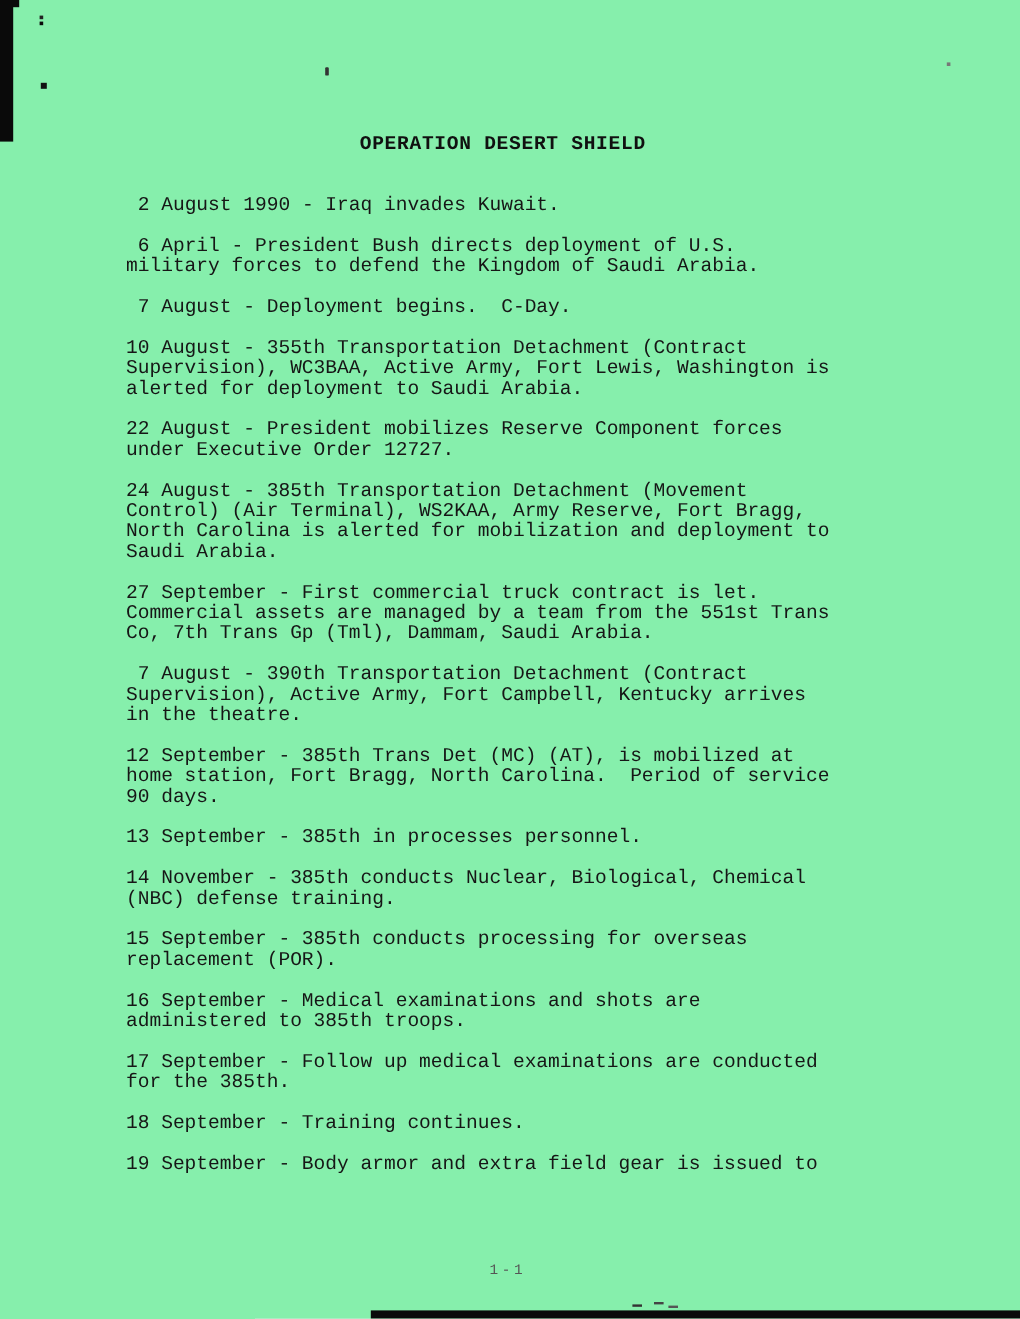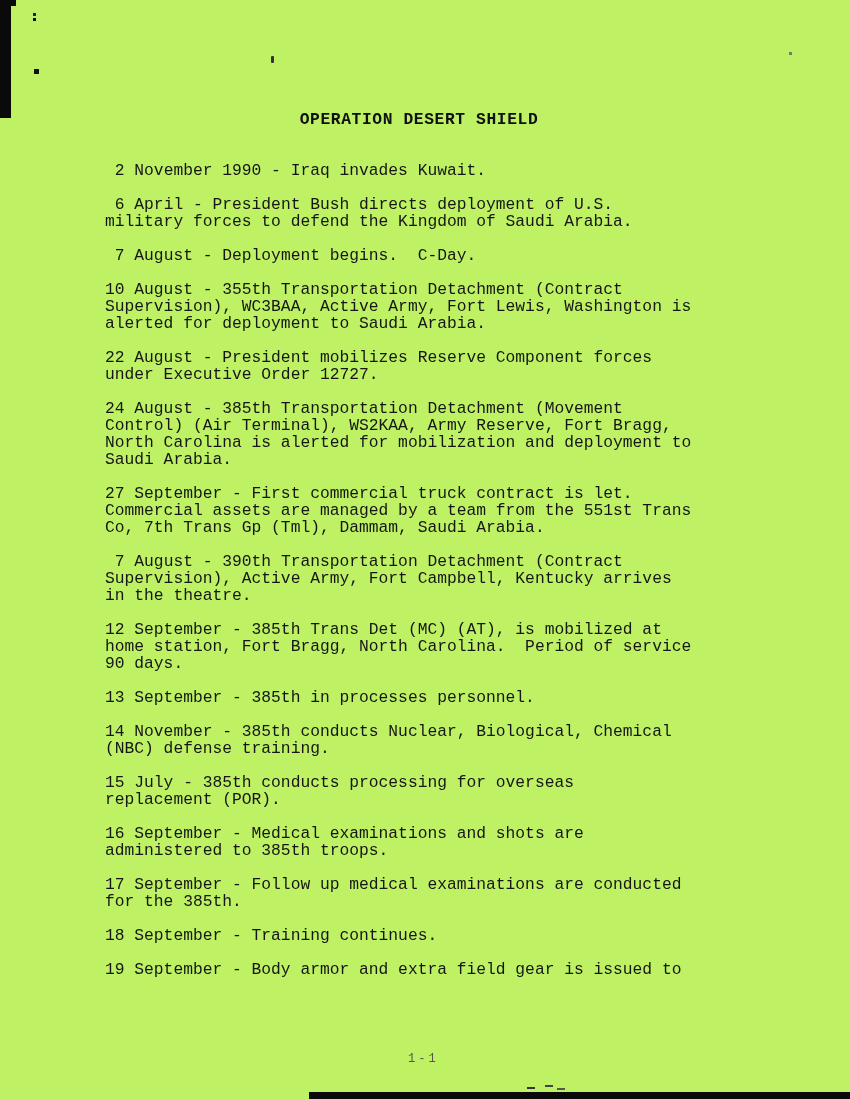--- a/index.html
+++ b/index.html
@@ -11,7 +11,7 @@
     position: relative;
     width: 850px;
     height: 1099px;
-    background: #bef264;
+    background: #86efac;
     overflow: hidden;
     font-family: "Liberation Mono", "DejaVu Sans Mono", monospace;
     color: #161616;

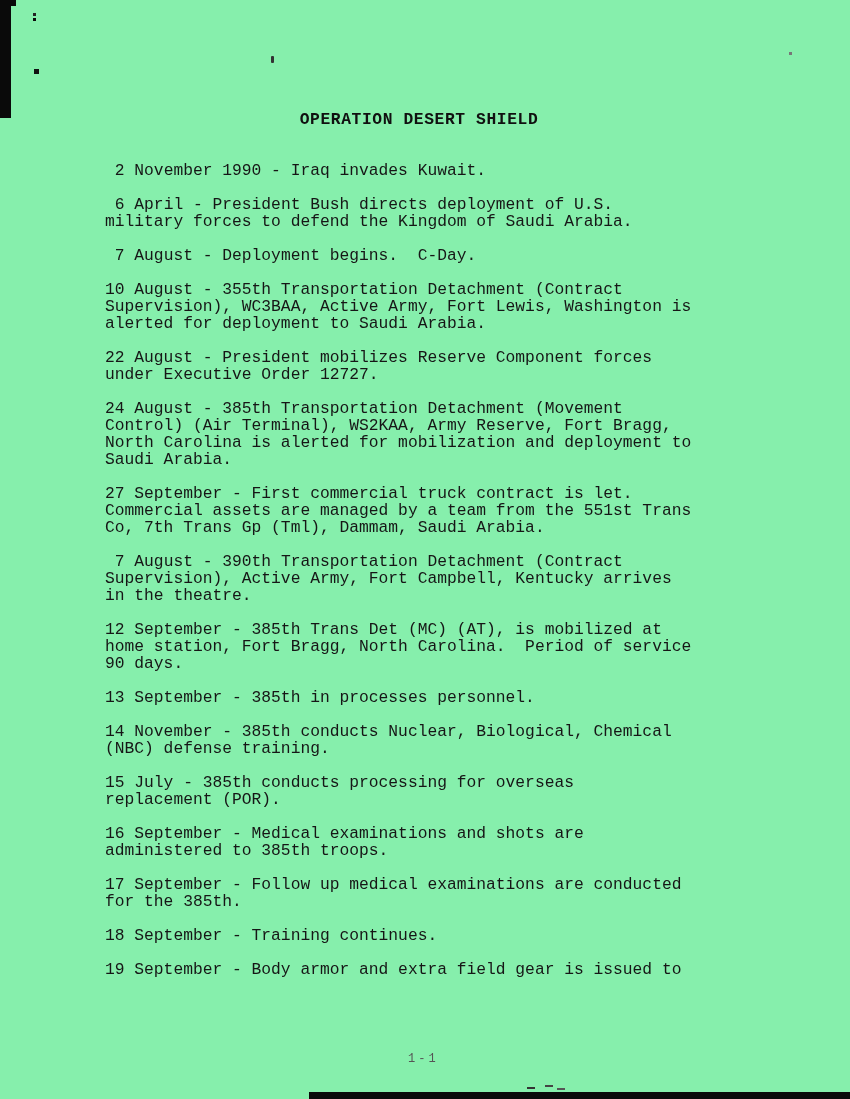--- a/index.html
+++ b/index.html
@@ -71,7 +71,7 @@
 
   <main class="content">
     <h1 class="doc-title">OPERATION DESERT SHIELD</h1>
-    <p class="entry"> 2 November 1990 - Iraq invades Kuwait.</p>
+    <p class="entry"> 2 August 1990 - Iraq invades Kuwait.</p>
     <p class="entry"> 6 April - President Bush directs deployment of U.S.
 military forces to defend the Kingdom of Saudi Arabia.</p>
     <p class="entry"> 7 August - Deployment begins.  C-Day.</p>

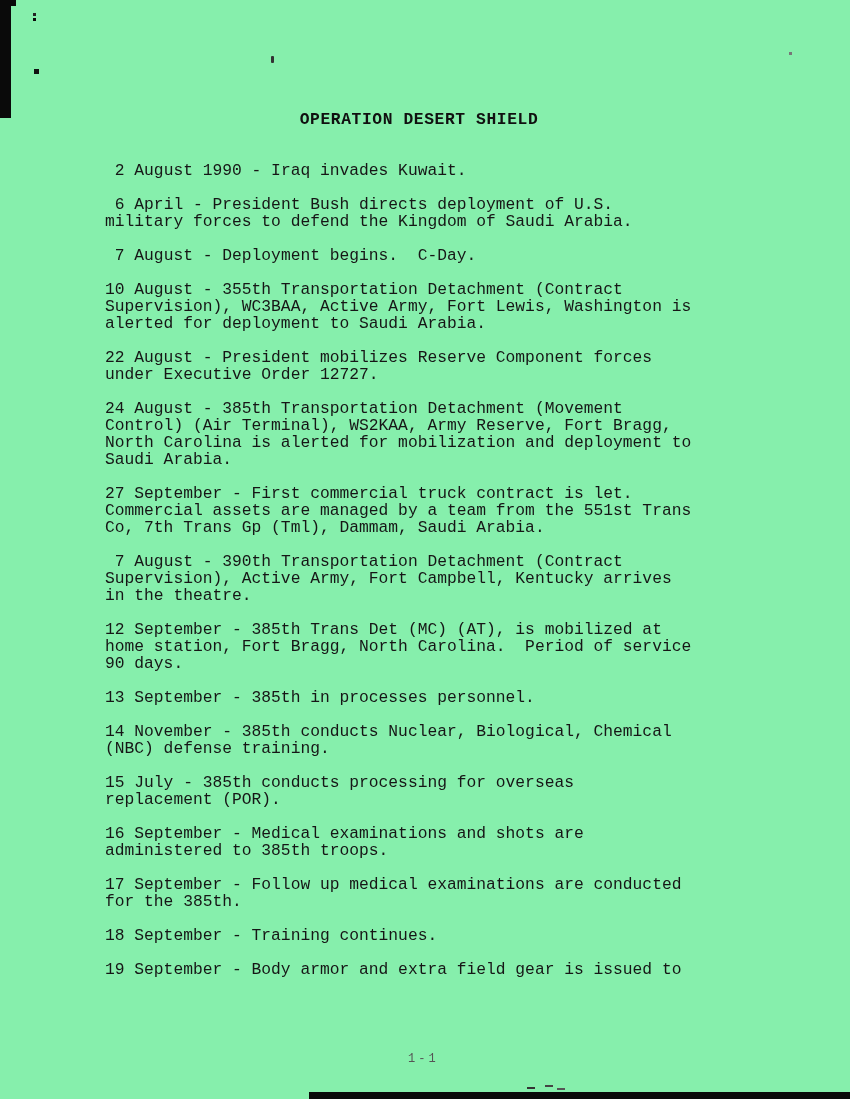--- a/index.html
+++ b/index.html
@@ -96,7 +96,7 @@
     <p class="entry">13 September - 385th in processes personnel.</p>
     <p class="entry">14 November - 385th conducts Nuclear, Biological, Chemical
 (NBC) defense training.</p>
-    <p class="entry">15 July - 385th conducts processing for overseas
+    <p class="entry">15 September - 385th conducts processing for overseas
 replacement (POR).</p>
     <p class="entry">16 September - Medical examinations and shots are
 administered to 385th troops.</p>

